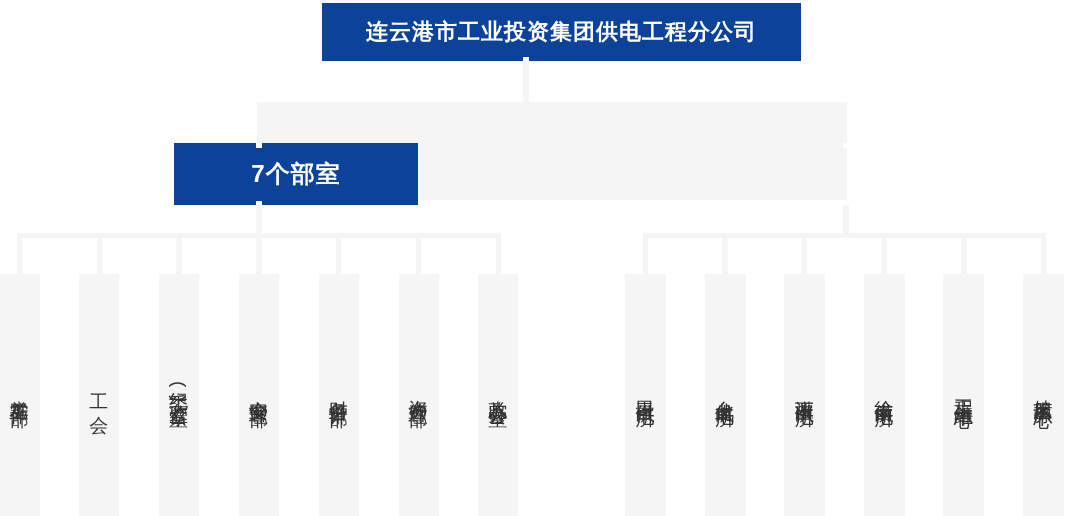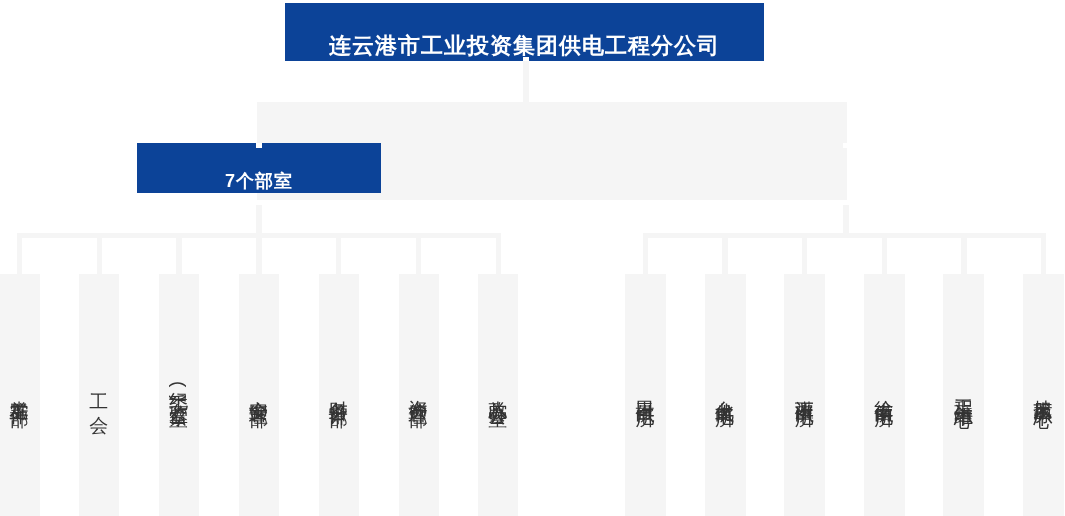--- a/index.html
+++ b/index.html
@@ -18,12 +18,13 @@
     background: var(--blue, #0c4398);
     color: var(--box-text, #ffffff);
     display: flex;
-    align-items: flex-end;
+    align-items: center;
     justify-content: center;
     font-weight: bold;
     z-index: 2;
     text-align: center;
     letter-spacing: 1px;
+    margin-left: 37px;
   }
   #title-box { left: 285px; top: 3px; width: 479px; height: 58px; font-size: 22px; }
   #dept-box  { left: 137px; top: 143px; width: 244px; height: 50px; font-size: 18px; }

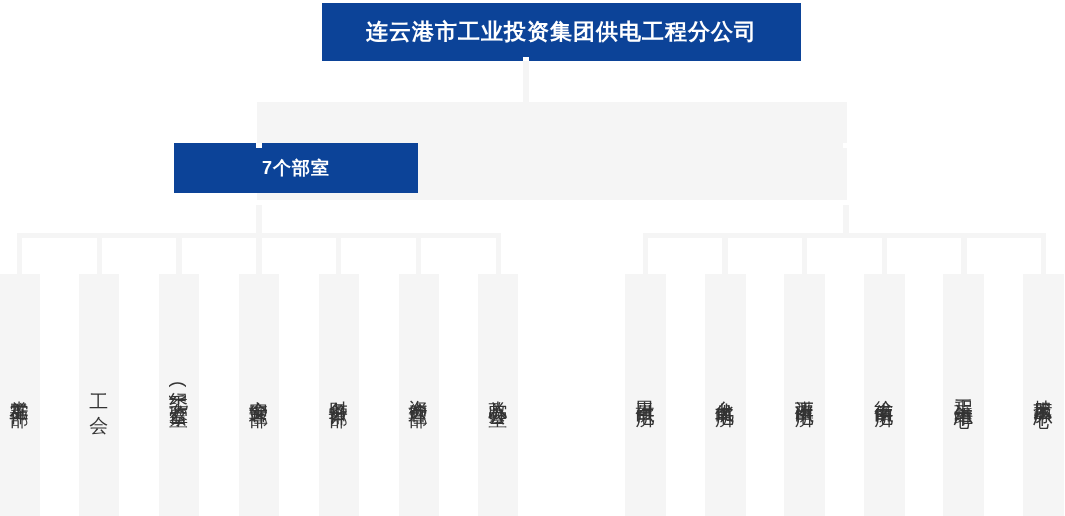--- a/index.html
+++ b/index.html
@@ -27,7 +27,7 @@
     margin-left: 37px;
   }
   #title-box { left: 285px; top: 3px; width: 479px; height: 58px; font-size: 22px; }
-  #dept-box  { left: 137px; top: 143px; width: 244px; height: 50px; font-size: 18px; }
+  #dept-box  { left: 137px; top: 143px; width: 244px; height: 62px; font-size: 24px; }
   #unit-box  { left: 724px; top: 143px; width: 244px; height: 62px; font-size: 19px; }
 
   .gray { background: var(--gray, #f5f5f5); }

